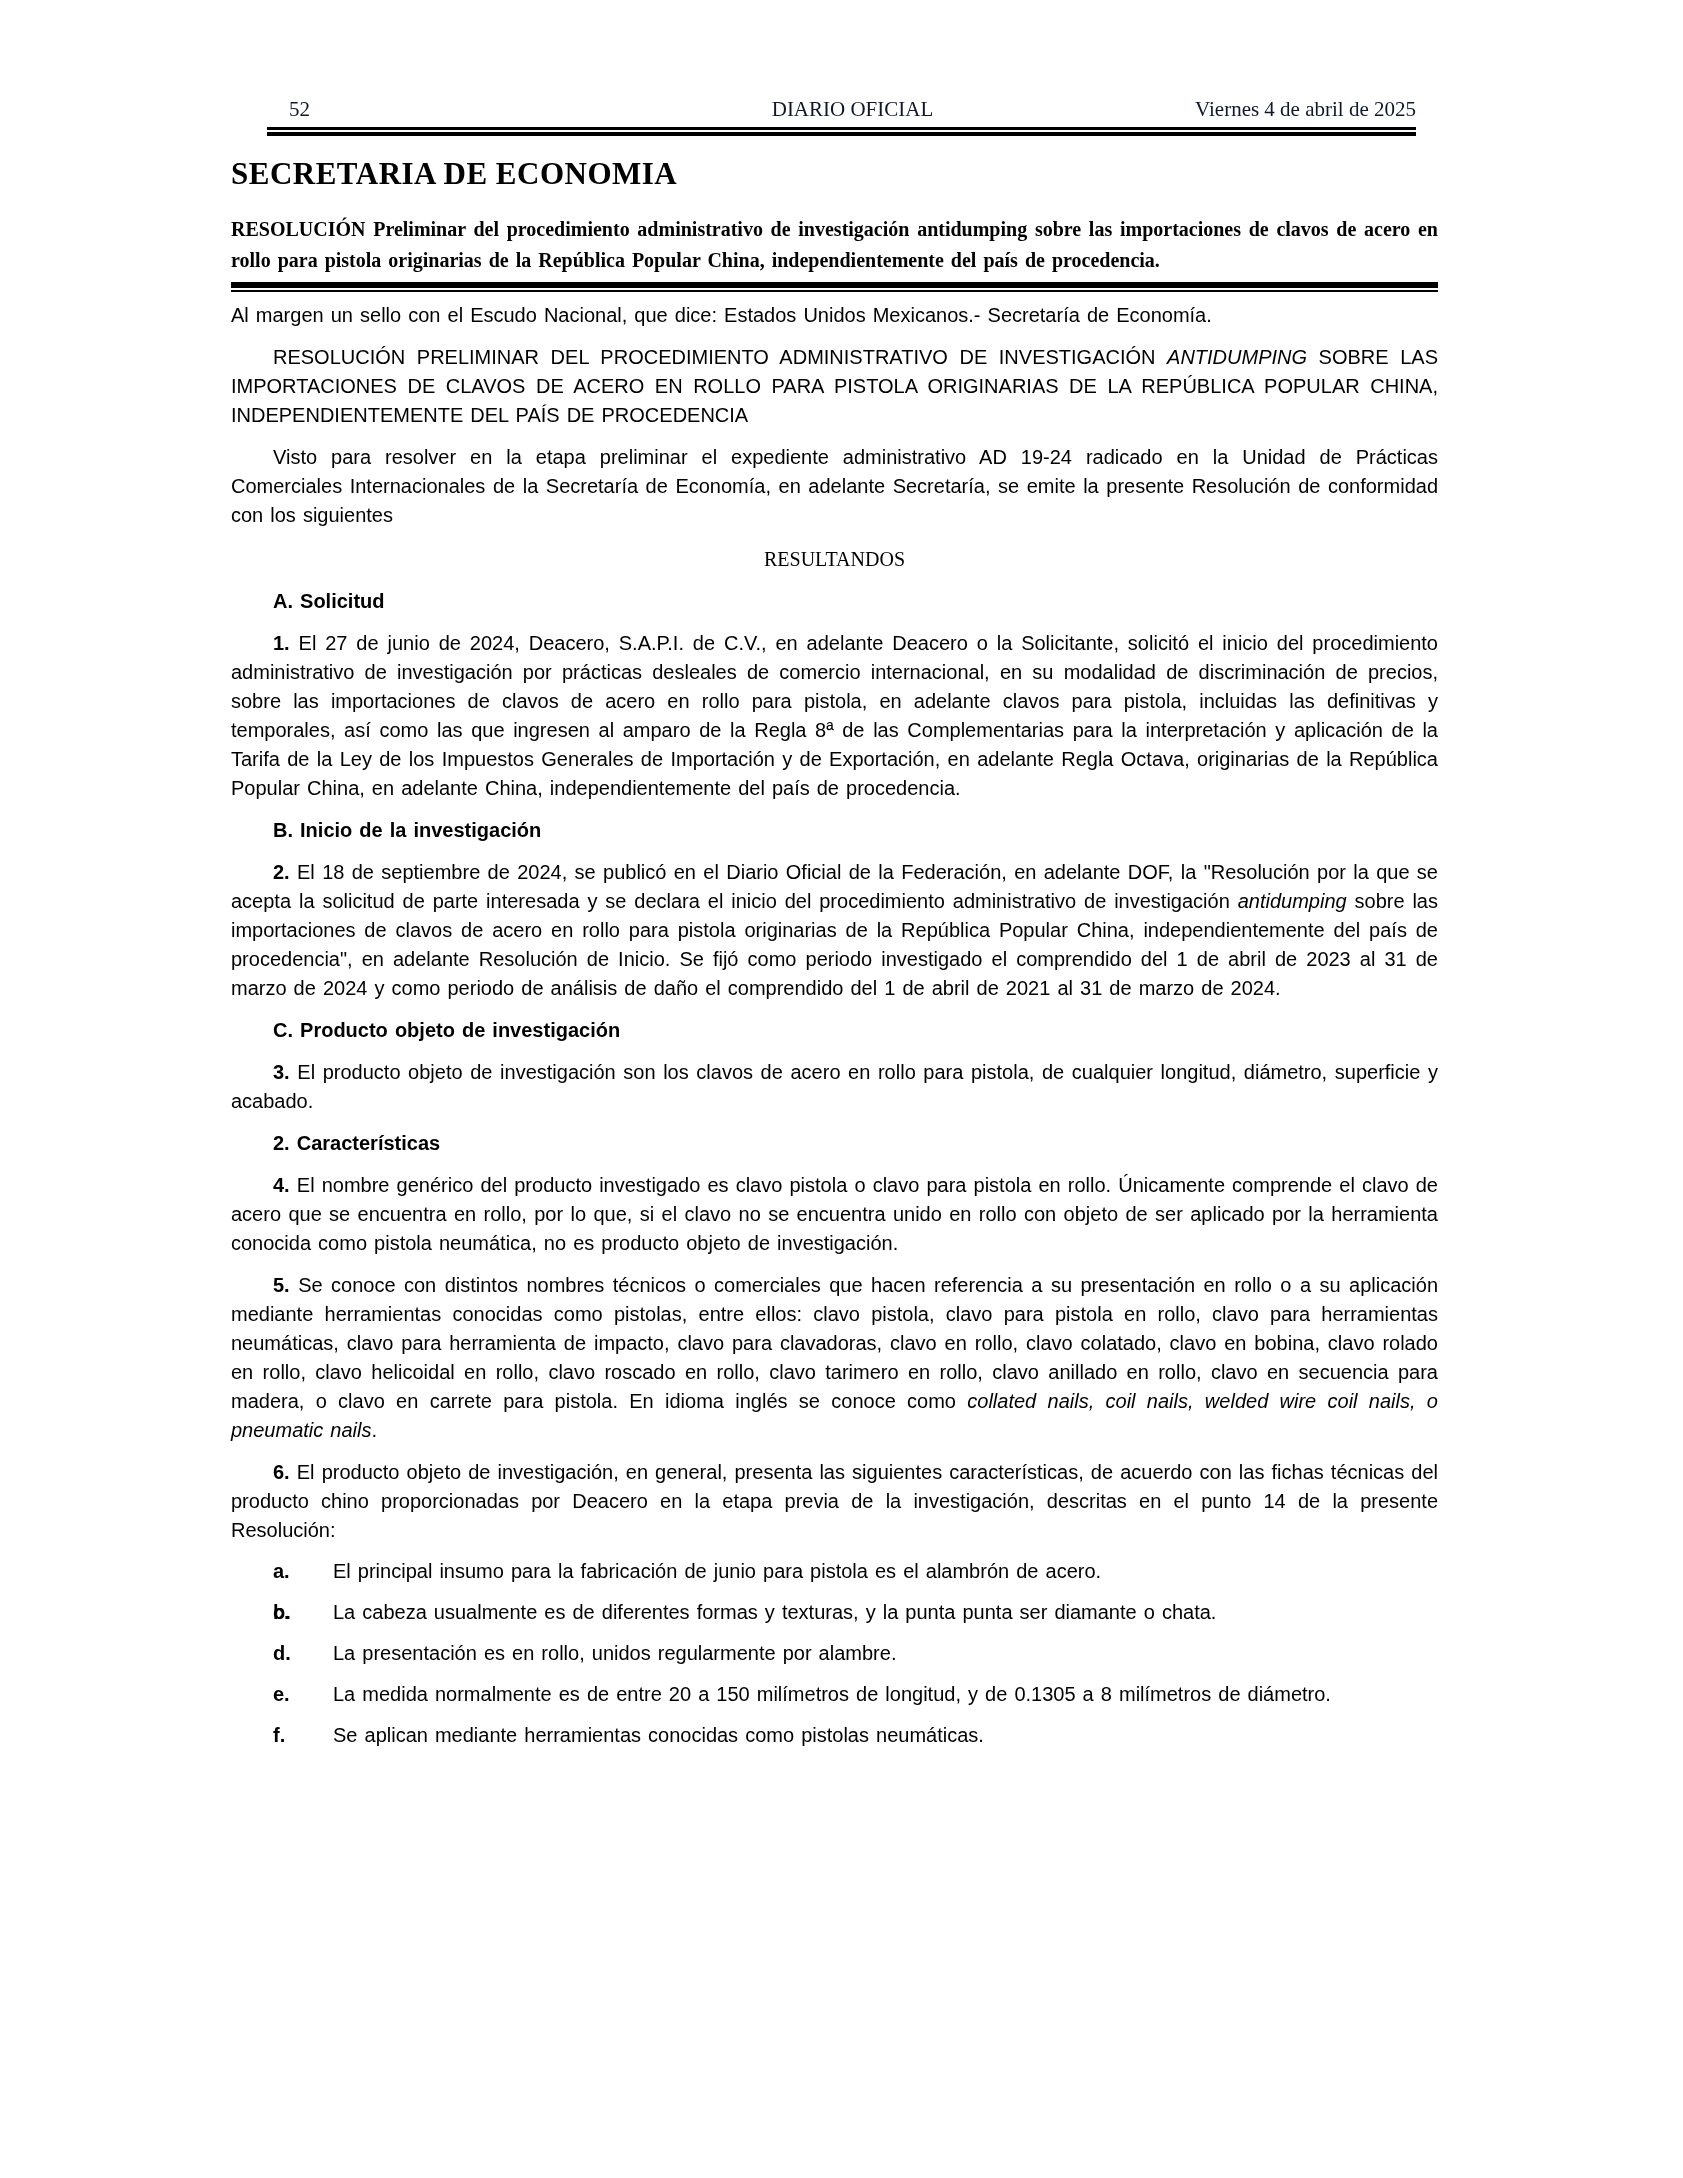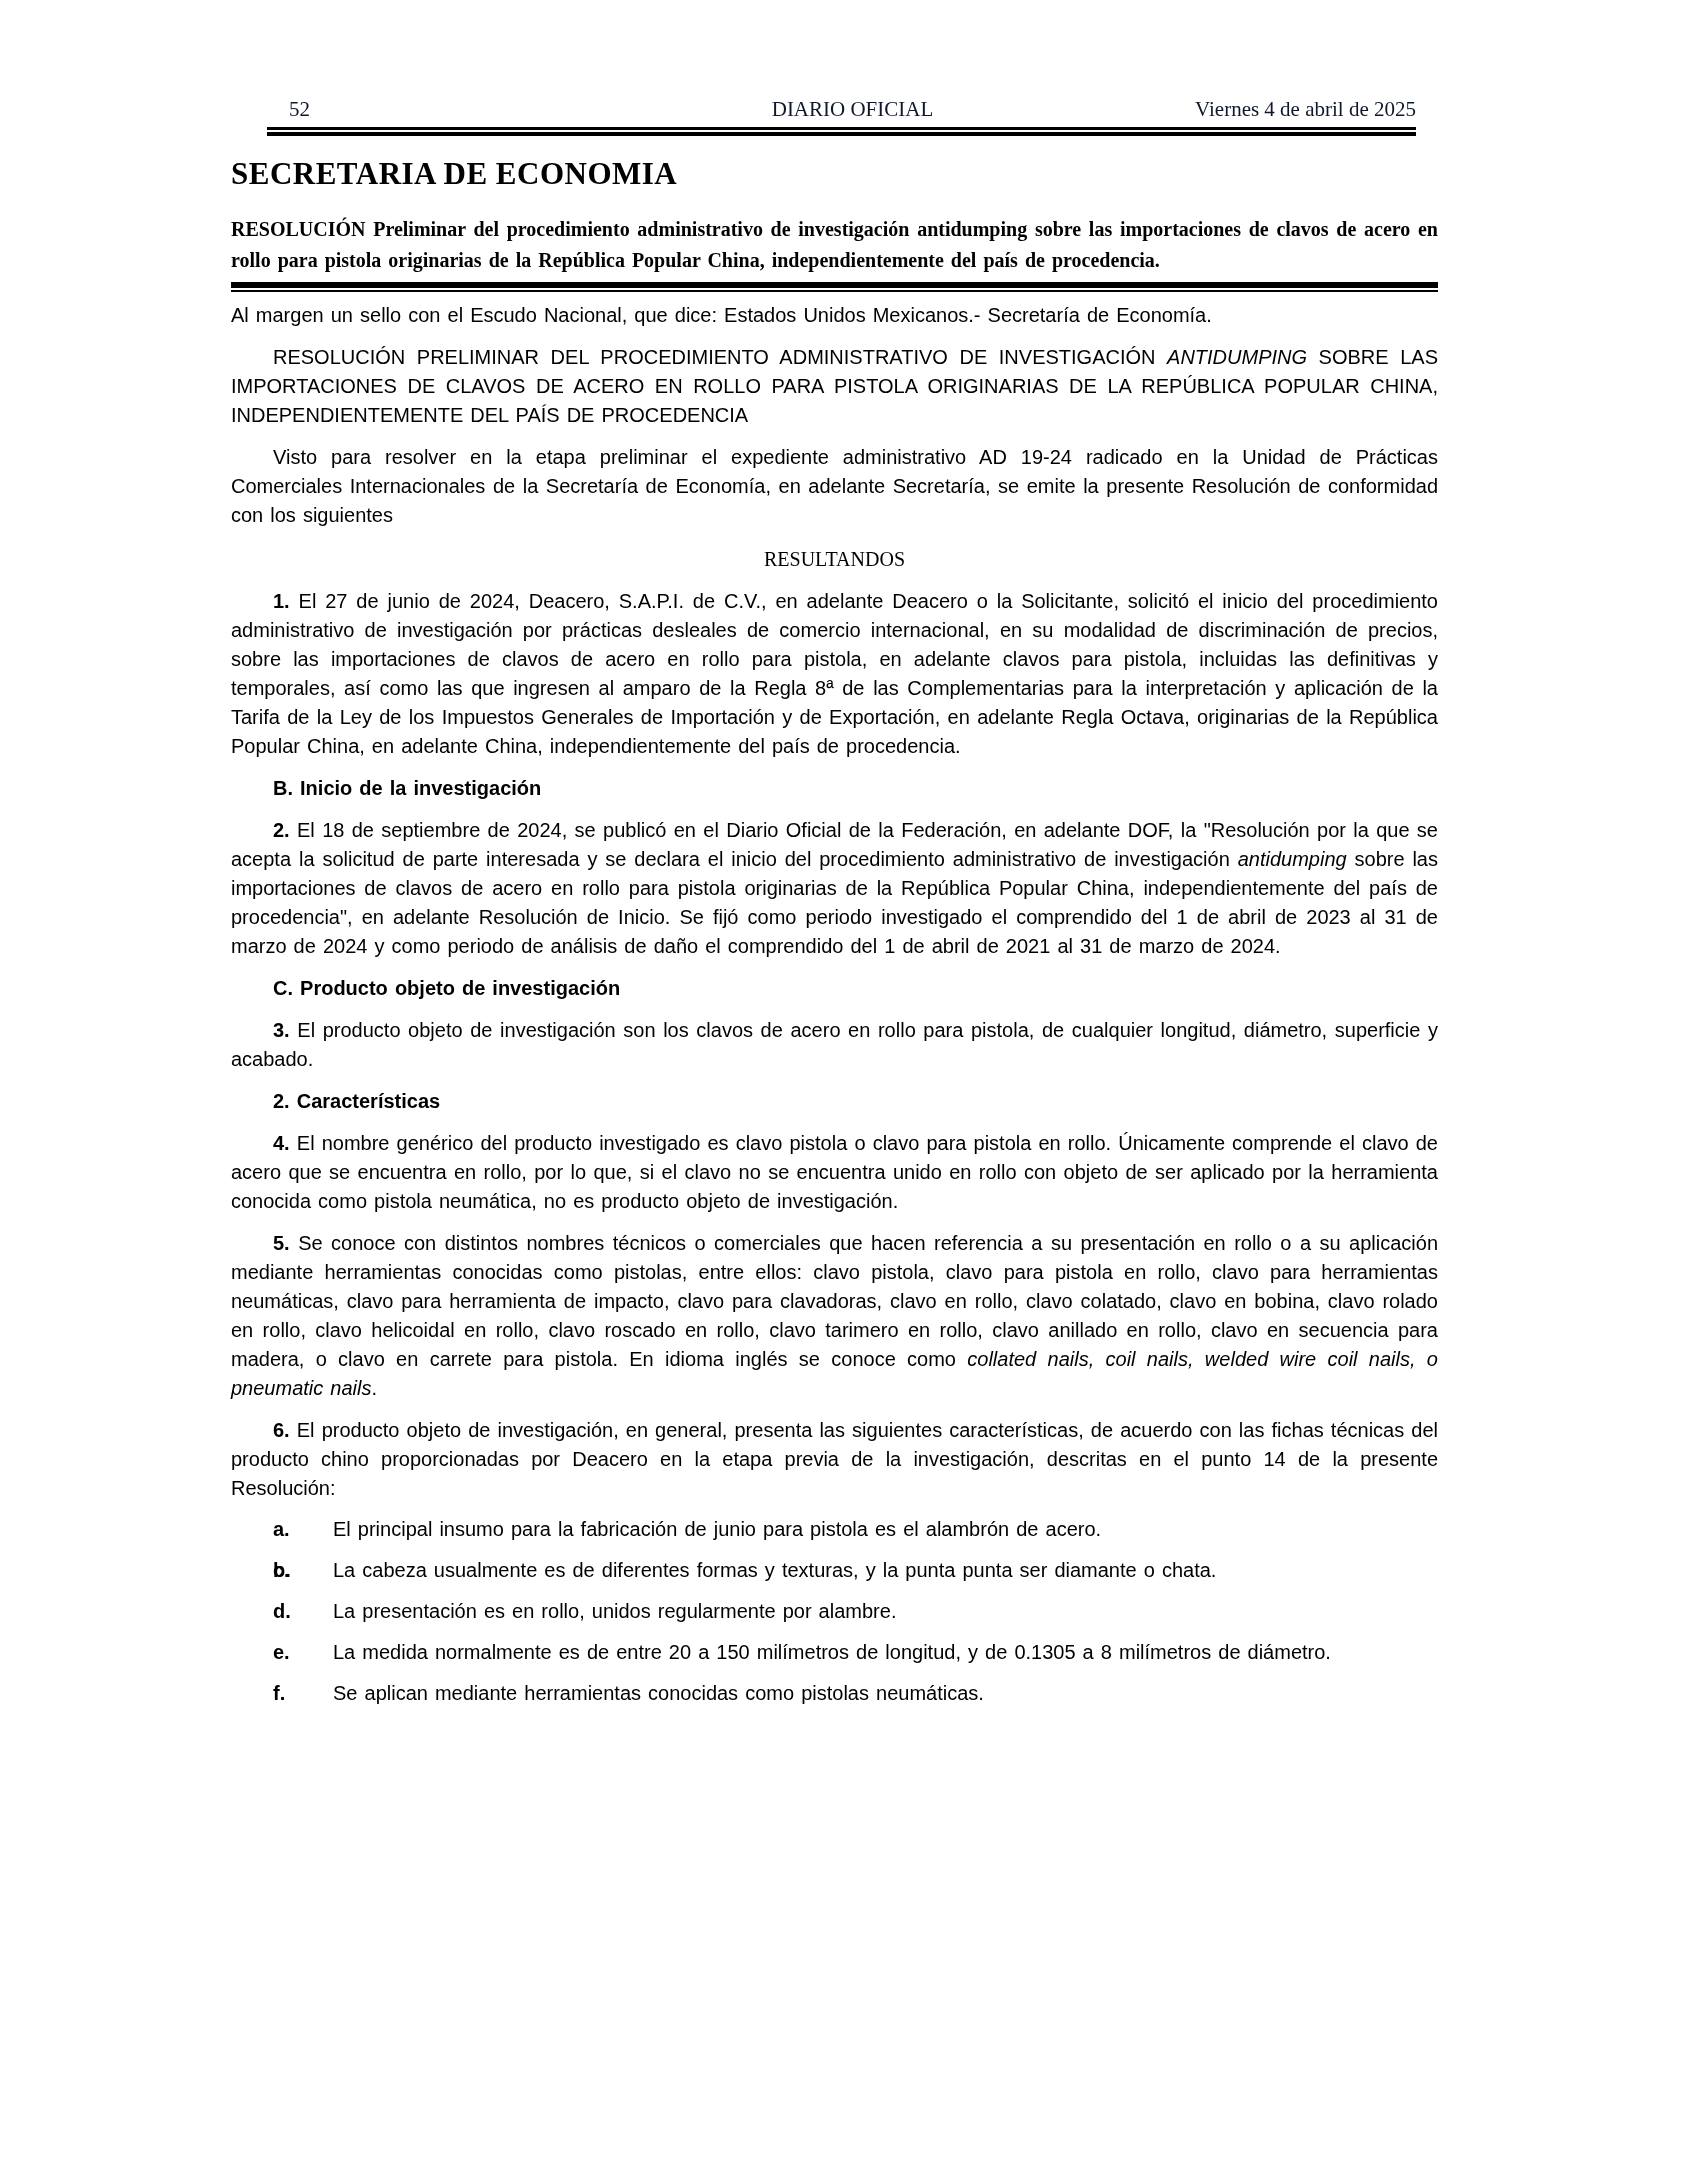--- a/index.html
+++ b/index.html
@@ -76,6 +76,7 @@
         <p class="para"><span class="">RESOLUCIÓN PRELIMINAR DEL PROCEDIMIENTO ADMINISTRATIVO DE INVESTIGACIÓN </span><span class="it ">ANTIDUMPING</span><span class=""> SOBRE LAS IMPORTACIONES DE CLAVOS DE ACERO EN ROLLO PARA PISTOLA ORIGINARIAS DE LA REPÚBLICA POPULAR CHINA, INDEPENDIENTEMENTE DEL PAÍS DE PROCEDENCIA</span></p>
         <p class="para"><span class="">Visto para resolver en la etapa preliminar el expediente administrativo AD 19-24 radicado en la Unidad de Prácticas Comerciales Internacionales de la Secretaría de Economía, en adelante Secretaría, se emite la presente Resolución de conformidad con los siguientes</span></p>
         <h2 class="center-serif"><span class="">RESULTANDOS</span></h2>
+        <h2 class="heading"><span class="">A. Solicitud</span></h2>
         <p class="para"><span class="bd">1.</span><span class=""> El 27 de junio de 2024, Deacero, S.A.P.I. de C.V., en adelante Deacero o la Solicitante, solicitó el inicio del procedimiento administrativo de investigación por prácticas desleales de comercio internacional, en su modalidad de discriminación de precios, sobre las importaciones de clavos de acero en rollo para pistola, en adelante clavos para pistola, incluidas las definitivas y temporales, así como las que ingresen al amparo de la Regla 8ª de las Complementarias para la interpretación y aplicación de la Tarifa de la Ley de los Impuestos Generales de Importación y de Exportación, en adelante Regla Octava, originarias de la República Popular China, en adelante China, independientemente del país de procedencia.</span></p>
         <h2 class="heading"><span class="">B. Inicio de la investigación</span></h2>
         <p class="para"><span class="bd">2.</span><span class=""> El 18 de septiembre de 2024, se publicó en el Diario Oficial de la Federación, en adelante DOF, la "Resolución por la que se acepta la solicitud de parte interesada y se declara el inicio del procedimiento administrativo de investigación </span><span class="it ">antidumping</span><span class=""> sobre las importaciones de clavos de acero en rollo para pistola originarias de la República Popular China, independientemente del país de procedencia", en adelante Resolución de Inicio. Se fijó como periodo investigado el comprendido del 1 de abril de 2023 al 31 de marzo de 2024 y como periodo de análisis de daño el comprendido del 1 de abril de 2021 al 31 de marzo de 2024.</span></p>

